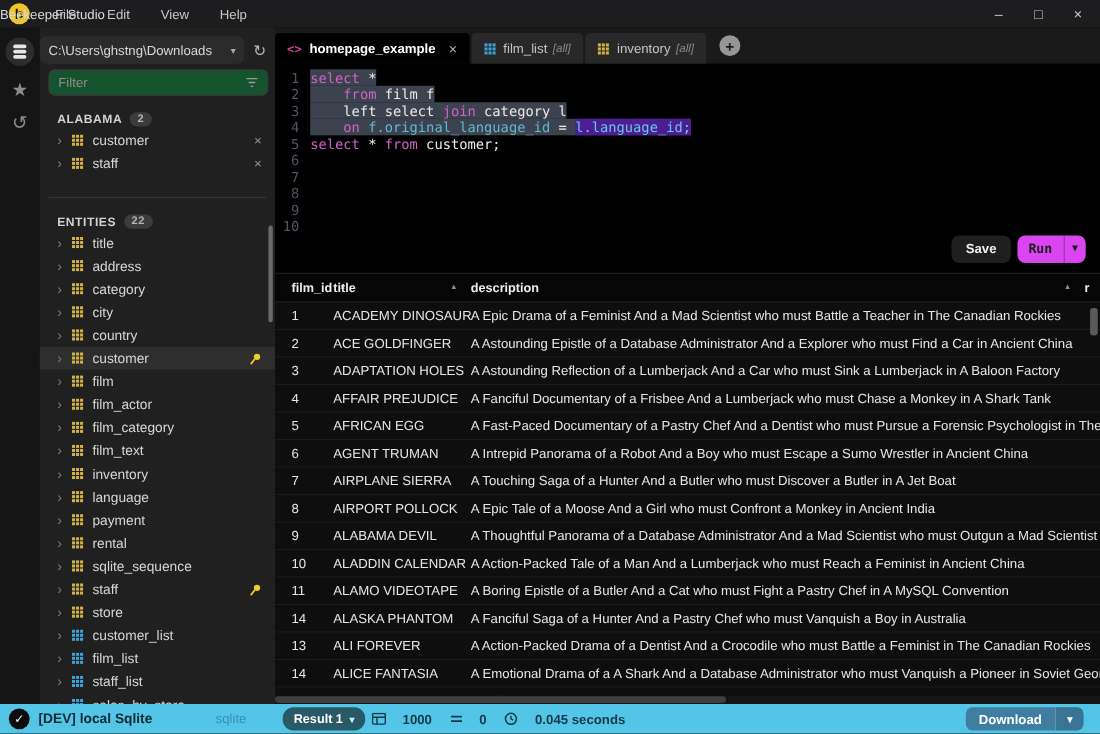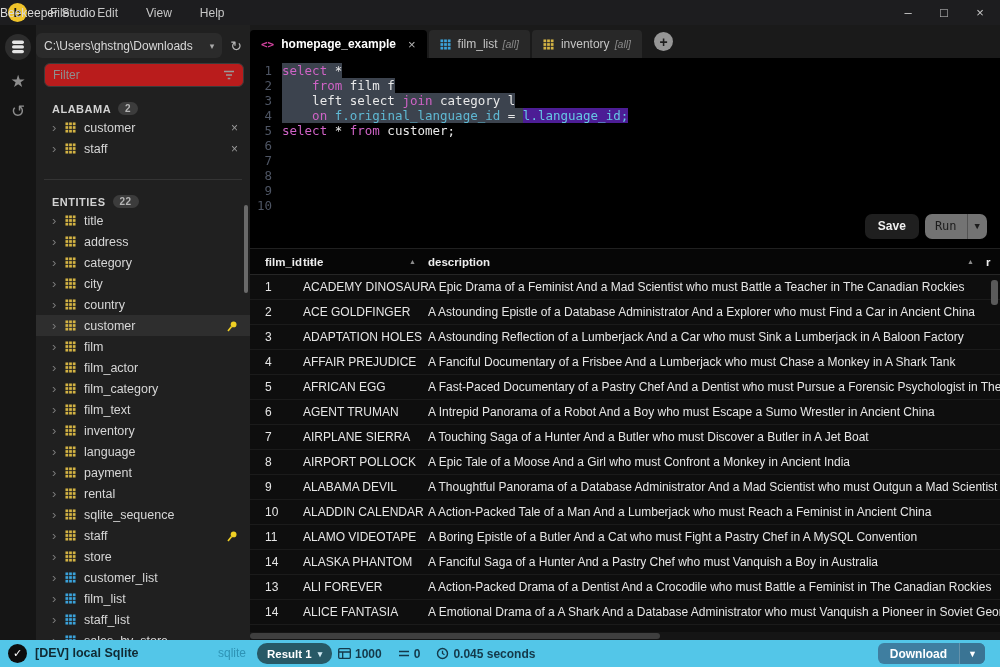--- a/index.html
+++ b/index.html
@@ -28,7 +28,7 @@
   .conn-path{white-space:nowrap;overflow:hidden;flex:1}
   .caret{font-size:9px;color:#aaa;margin-left:6px}
   .refresh{color:#b8b8b8;font-size:14px;margin-left:8px;margin-right:2px}
-  .filter-row{display:flex;align-items:center;margin:5px 6px 0 8px;height:24px;border:1px solid #3b3b3b;border-radius:6px;padding:0 8px;background:#b91c1c}
+  .filter-row{display:flex;align-items:center;margin:5px 6px 0 8px;height:24px;border:1px solid #3b3b3b;border-radius:6px;padding:0 8px;background:#14532d}
   .filter-row input{flex:1;background:transparent;border:none;outline:none;color:#ccc;font-size:12px;font-family:"Liberation Sans",sans-serif}
   .filter-row input::placeholder{color:#8f8f8f}
   .section-h{margin-top:11px;padding:4px 12px 2px 16px;font-size:11px;font-weight:bold;color:#d2d2d2;letter-spacing:.5px;display:flex;align-items:center}

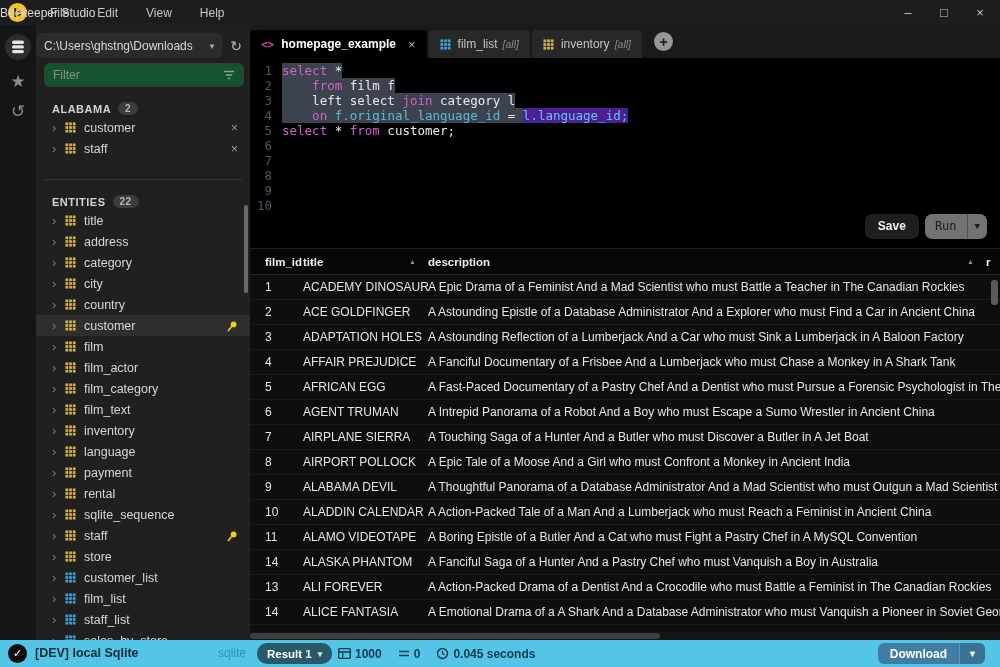--- a/index.html
+++ b/index.html
@@ -64,7 +64,7 @@
   .tk-fs{color:#66c8e4;background:#4c1d95}
   #editor-actions{position:absolute;right:13px;bottom:9px;display:flex;gap:6px}
   .btn-save{background:#1f1f1f;color:#f0f0f0;font-size:12px;font-weight:bold;padding:5px 13px;border-radius:7px;font-family:"Liberation Sans",sans-serif}
-  .btn-run{display:flex;background:#737373;border-radius:7px;color:#1c1c1c;font-weight:normal;font-size:12px;align-items:stretch}
+  .btn-run{display:flex;background:#d946ef;border-radius:7px;color:#1c1c1c;font-weight:bold;font-size:12px;align-items:stretch}
   .run-label{padding:5px 10px}
   .run-caret{padding:0 7px;border-left:1px solid rgba(0,0,0,.28);font-size:9px;display:flex;align-items:center}
 

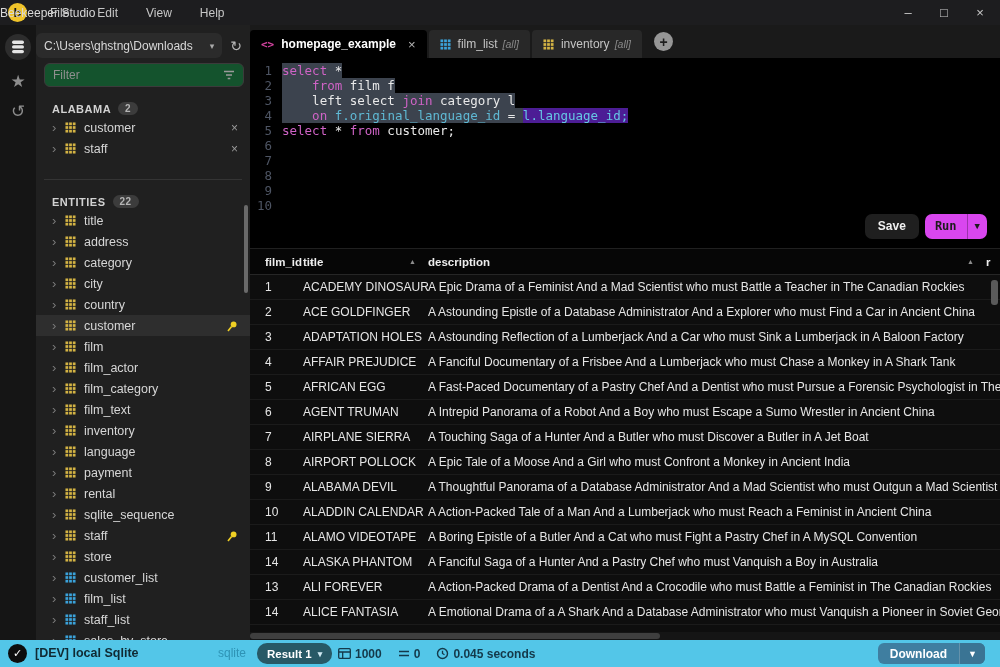--- a/index.html
+++ b/index.html
@@ -88,7 +88,7 @@
   #statusbar{position:absolute;left:0;right:0;bottom:0;height:27px;background:#53c6e8;color:#11333f;z-index:6}
   .sb-check{position:absolute;left:8px;top:4px;width:19px;height:19px;border-radius:50%;background:#0d0d0d;color:#fff;font-size:11px;display:flex;align-items:center;justify-content:center}
   .sb-conn{position:absolute;left:35px;top:0;line-height:27px;font-size:12.5px;font-weight:bold;color:#102a33}
-  .sb-engine{position:absolute;left:166px;width:80px;text-align:right;top:0;line-height:27px;font-size:12px;color:#2e93b5}
+  .sb-engine{position:absolute;left:144px;width:80px;text-align:right;top:0;line-height:27px;font-size:12px;color:#2e93b5}
   .sb-pill{position:absolute;left:257px;top:3px;height:21px;background:#275966;border-radius:10px;color:#fff;font-size:11.5px;font-weight:bold;display:flex;align-items:center;padding:0 10px;gap:6px}
   .sb-pill .caret{color:#cfe9f2;margin-left:0}
   .sb-stats{position:absolute;left:338px;top:0;height:27px;display:flex;align-items:center;gap:16px;font-size:12px;font-weight:bold;color:#14394a}

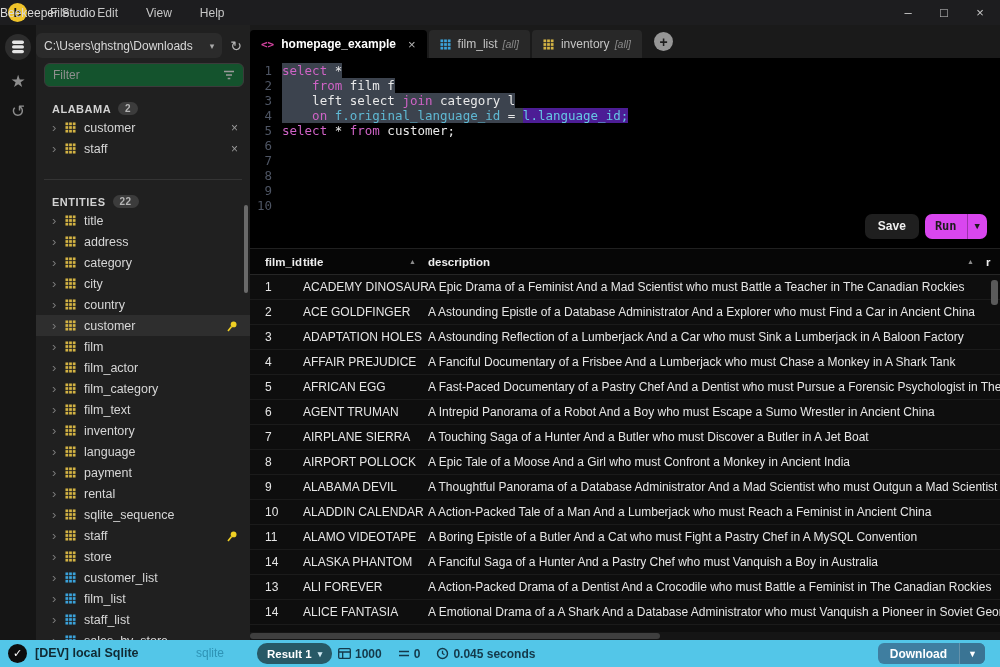--- a/index.html
+++ b/index.html
@@ -92,7 +92,7 @@
   .sb-pill{position:absolute;left:257px;top:3px;height:21px;background:#275966;border-radius:10px;color:#fff;font-size:11.5px;font-weight:bold;display:flex;align-items:center;padding:0 10px;gap:6px}
   .sb-pill .caret{color:#cfe9f2;margin-left:0}
   .sb-stats{position:absolute;left:338px;top:0;height:27px;display:flex;align-items:center;gap:16px;font-size:12px;font-weight:bold;color:#14394a}
-  .stat{display:flex;align-items:center;gap:4px}
+  .stat{display:flex;align-items:center;gap:15px}
   .sb-download{position:absolute;right:15px;top:3px;height:21px;display:flex;background:#3f7ea0;border-radius:6px;color:#fff;font-size:12px;font-weight:bold;overflow:hidden}
   .dl-label{padding:0 12px;display:flex;align-items:center}
   .dl-caret{padding:0 8px;display:flex;align-items:center;font-size:9px;border-left:1px solid rgba(255,255,255,.22);background:#3a7494}

